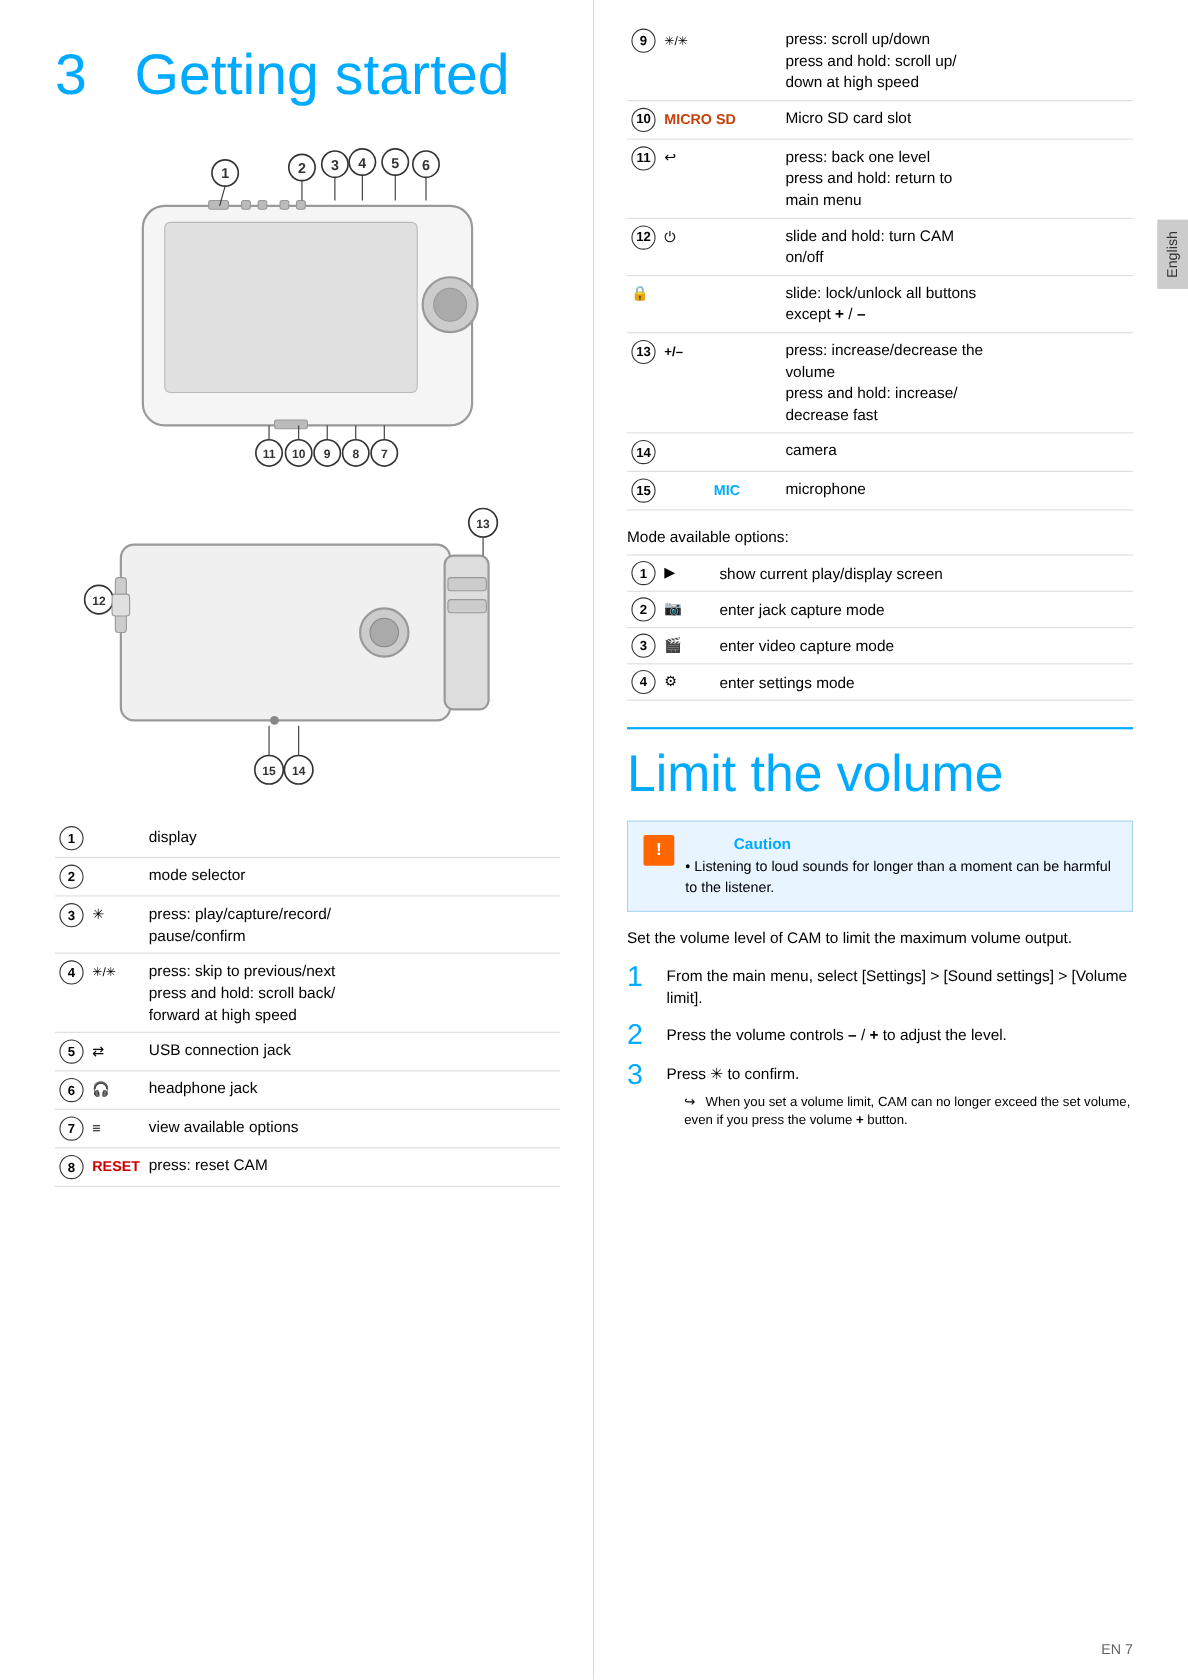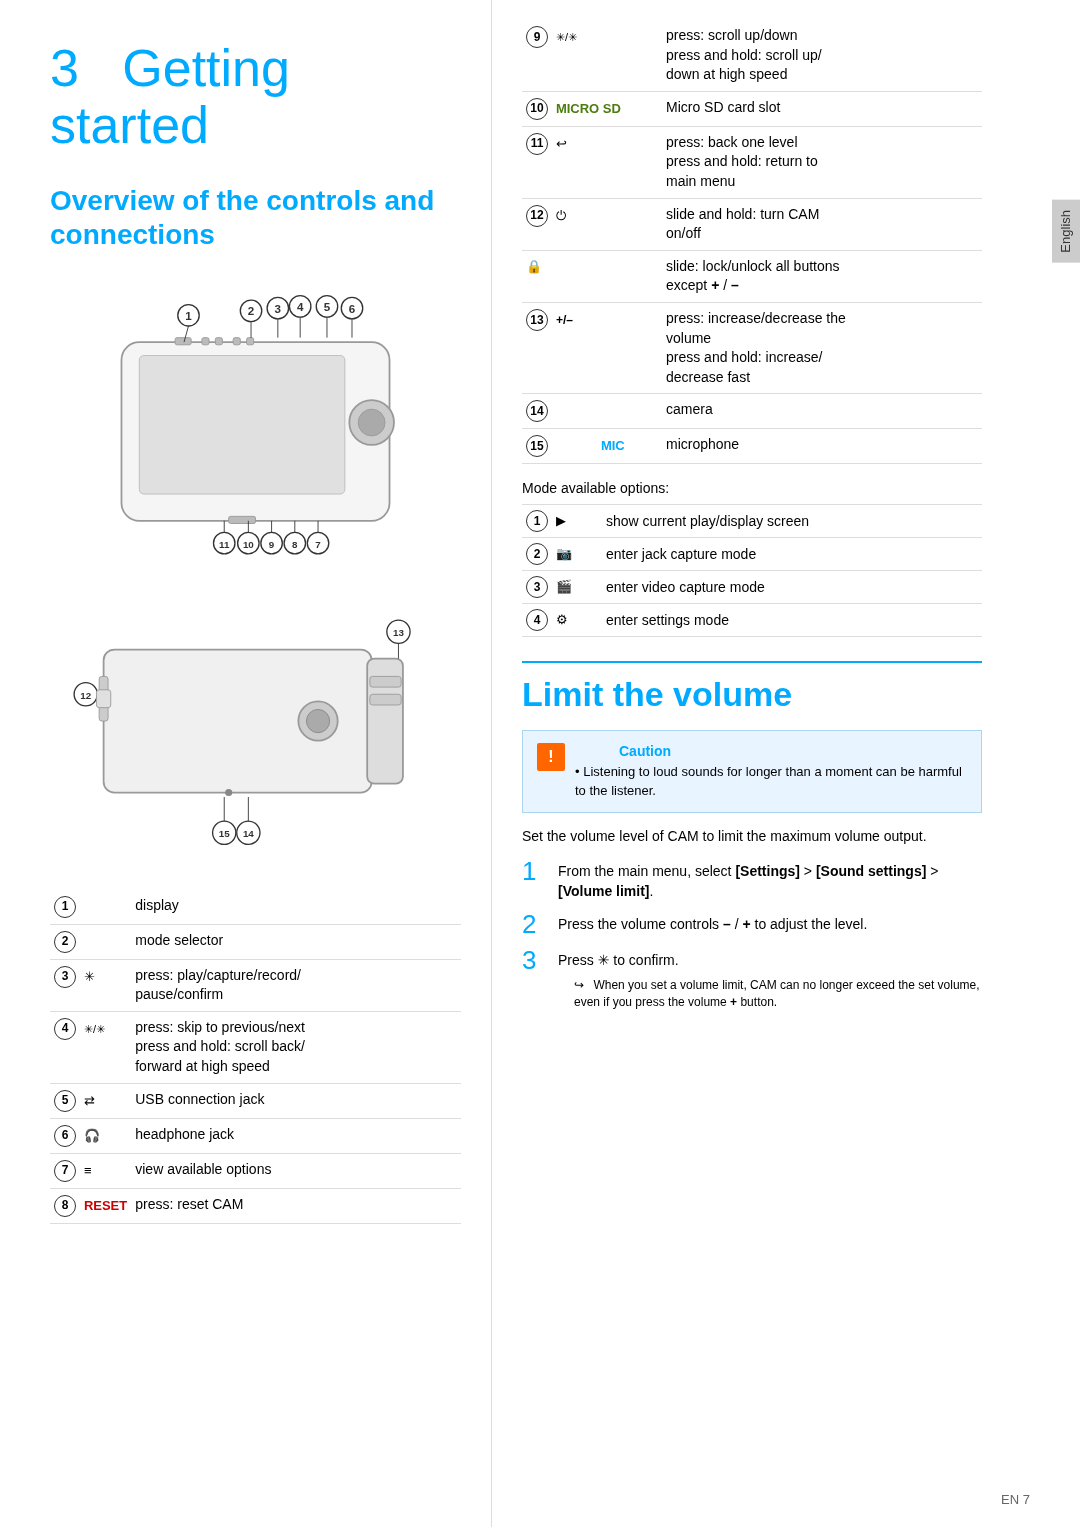--- a/index.html
+++ b/index.html
@@ -36,7 +36,7 @@
 
     
     .left-col {
-      width: 492px;
+      width: 540px;
       padding: 40px 30px 30px 50px;
       border-right: 1px solid #ddd;
     }

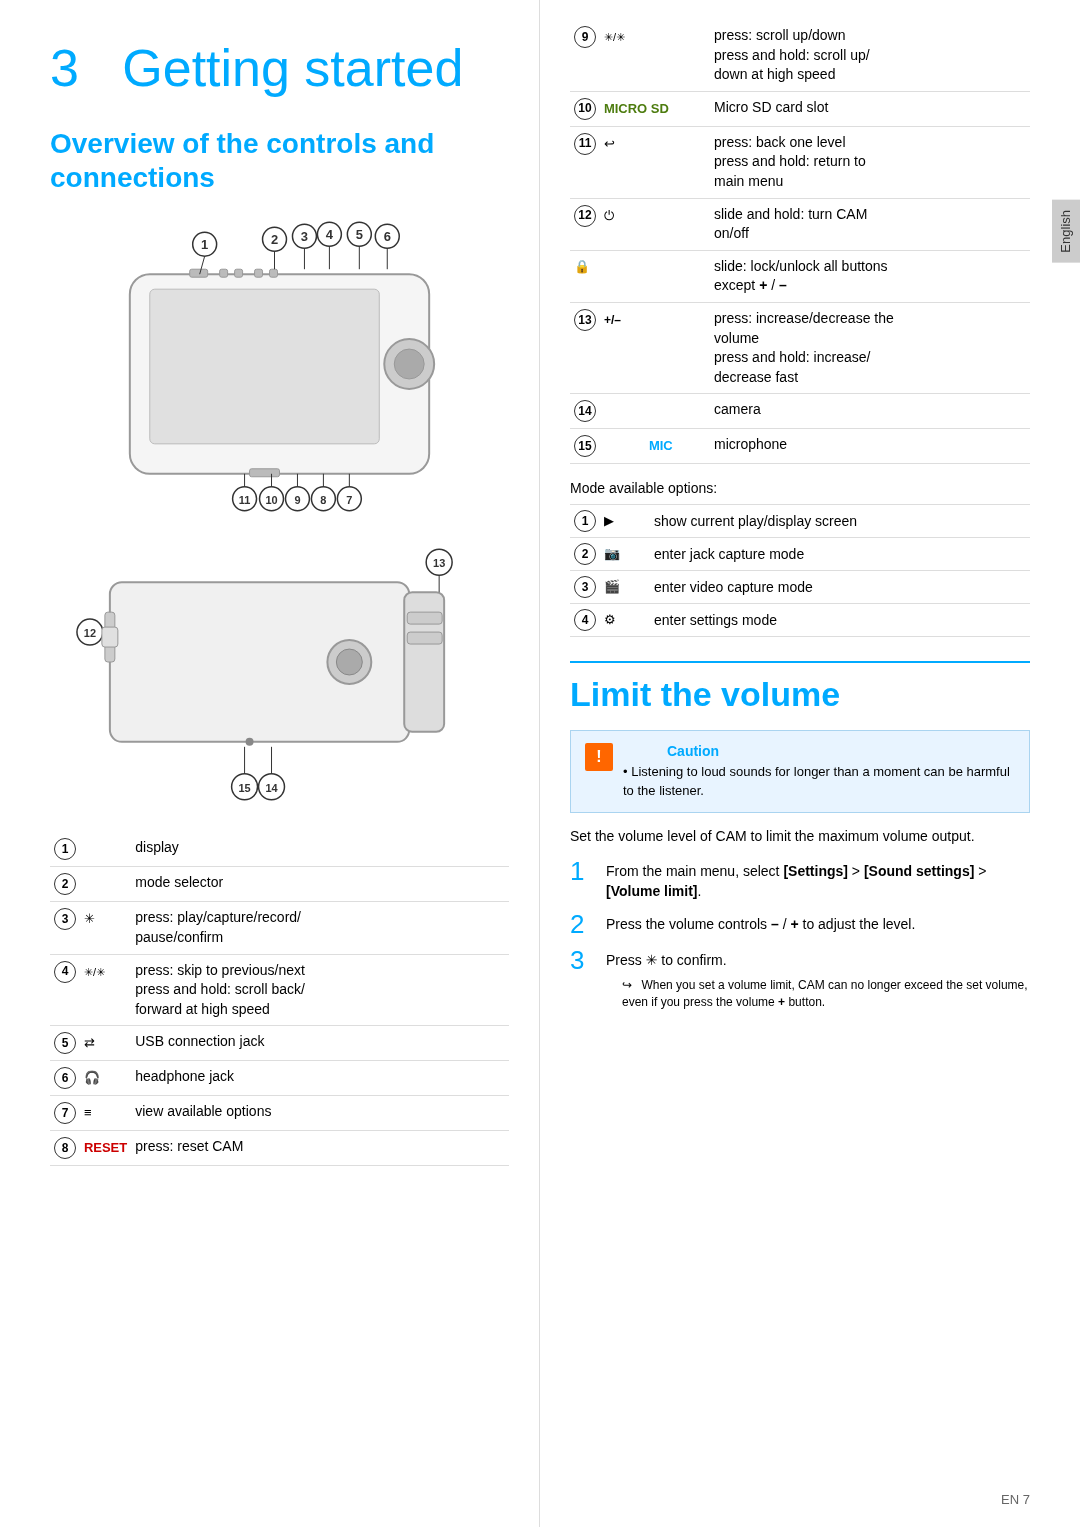--- a/index.html
+++ b/index.html
@@ -124,7 +124,7 @@
     }
 
     .micro-sd-label {
-      color: #4d7c0f;
+      color: #c2410c;
       font-weight: bold;
       font-size: 13px;
     }

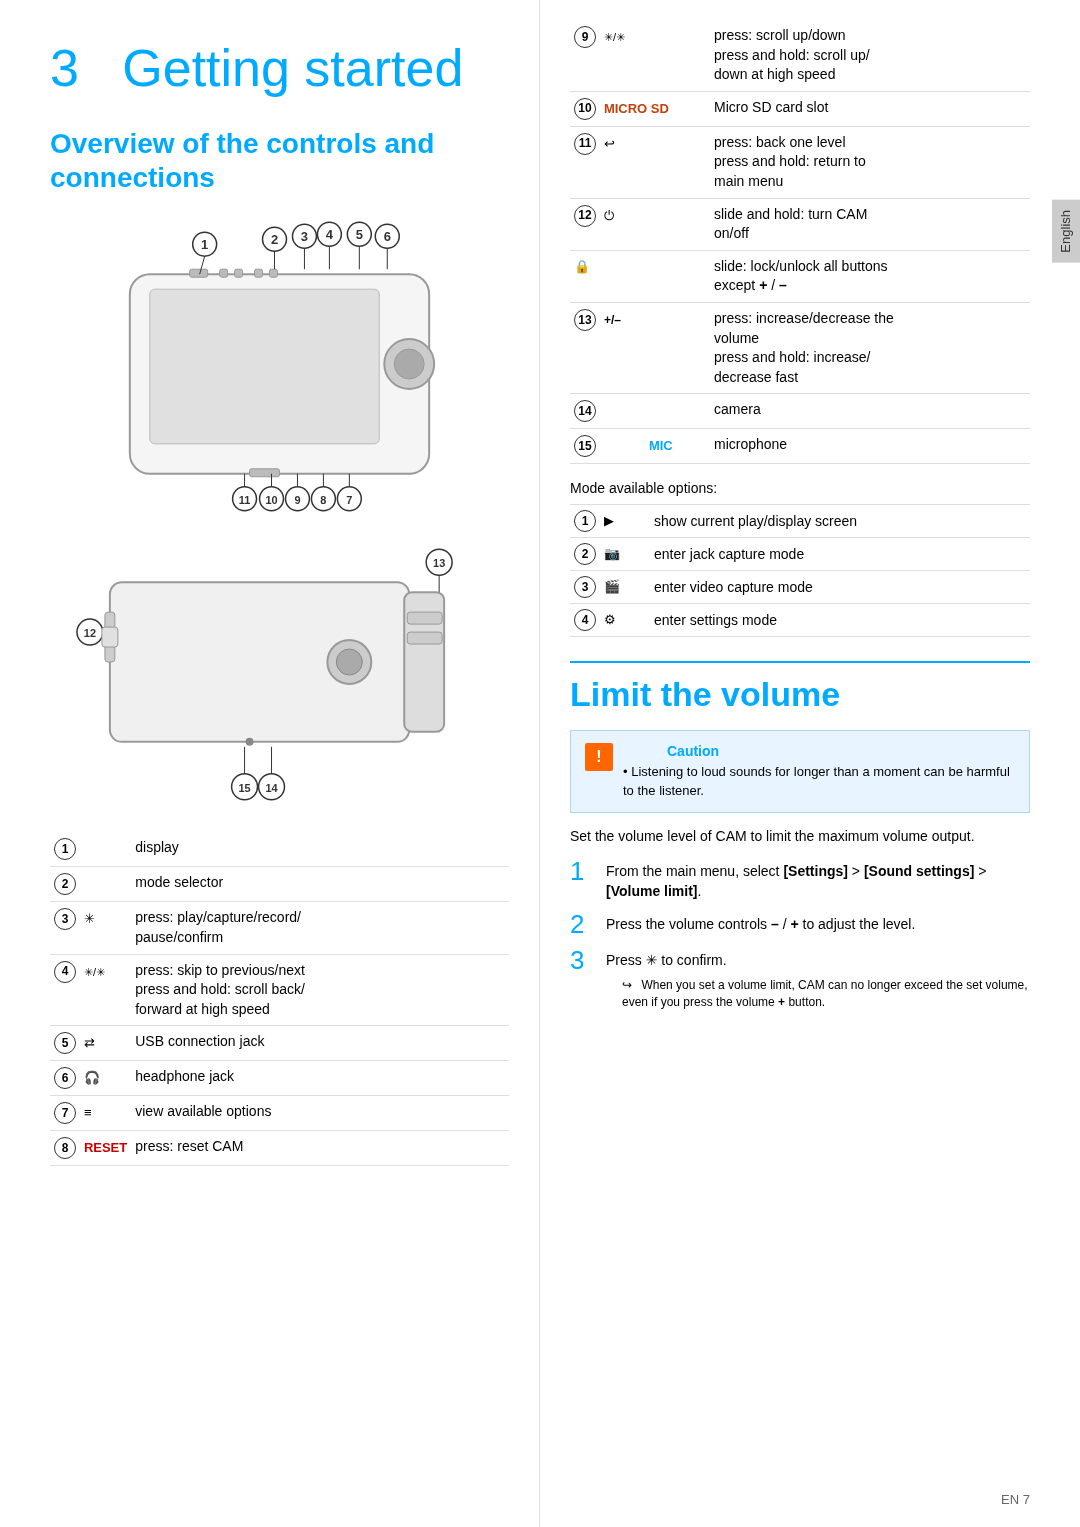--- a/index.html
+++ b/index.html
@@ -328,7 +328,6 @@
       <span>Getting started</span>
     </h1>
 
-    <h2 class="section-heading">Overview of the controls and connections</h2>
 
     <div class="diagram-area">
 

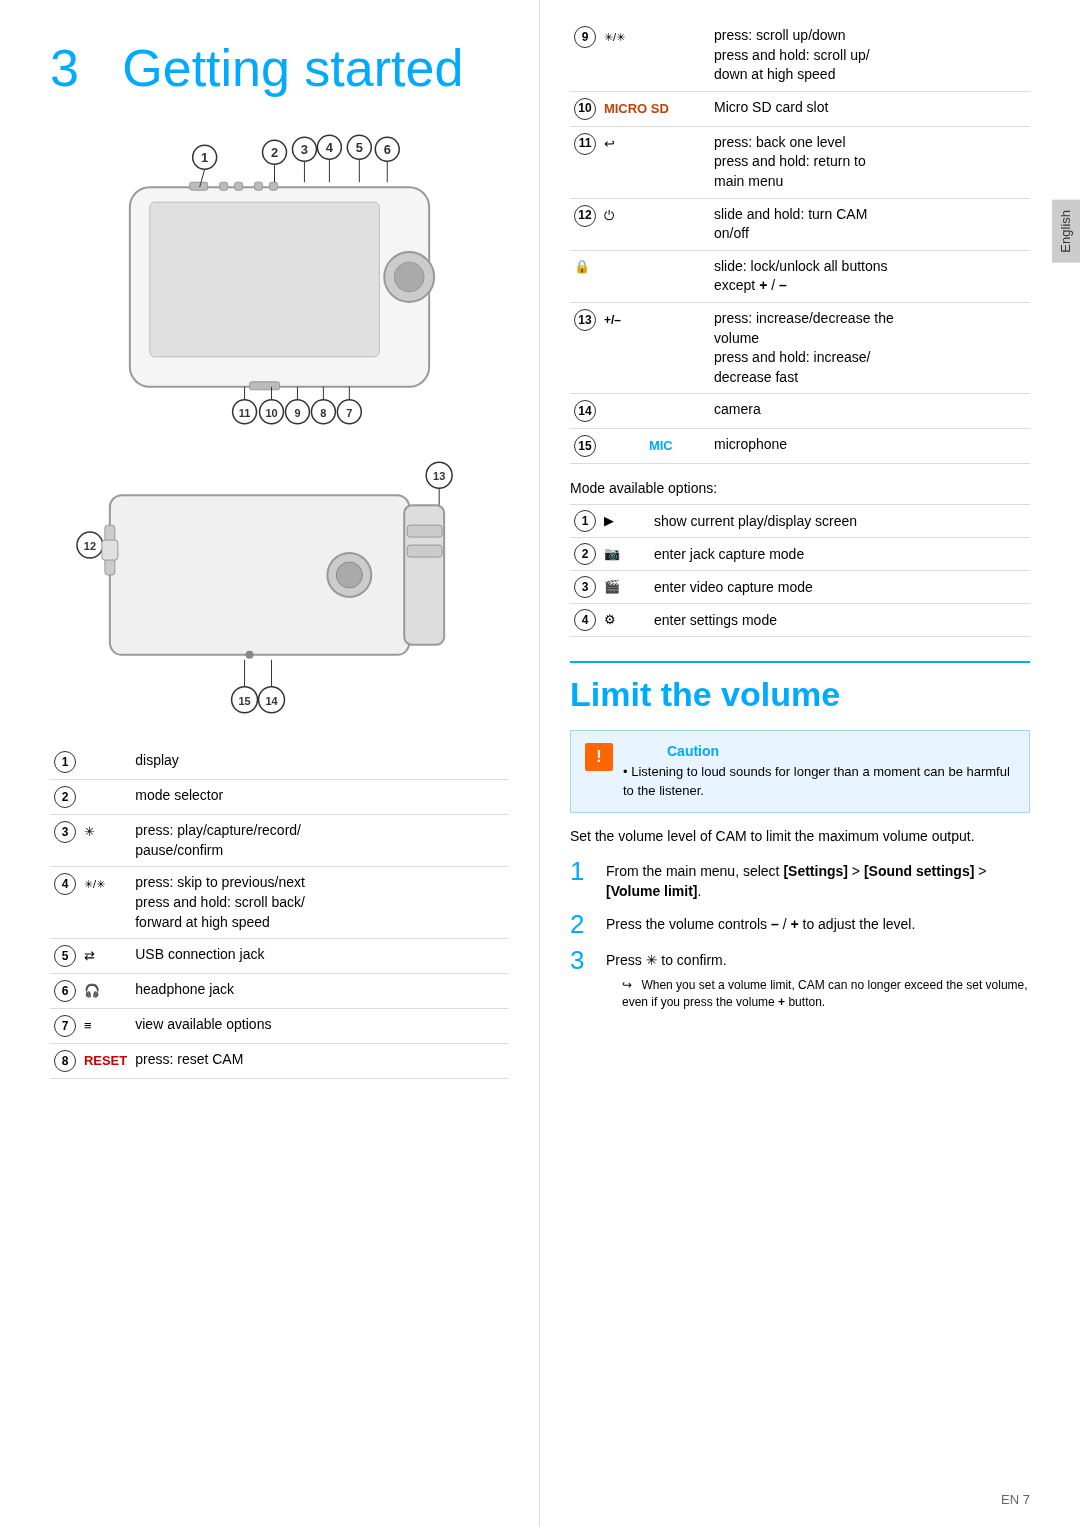--- a/index.html
+++ b/index.html
@@ -199,9 +199,9 @@
     }
 
     .limit-volume-heading {
-      font-size: 34px;
+      font-size: 47px;
       color: #00aaff;
-      font-weight: 700;
+      font-weight: 400;
       border-top: 2px solid #00aaff;
       padding-top: 12px;
       margin-bottom: 16px;

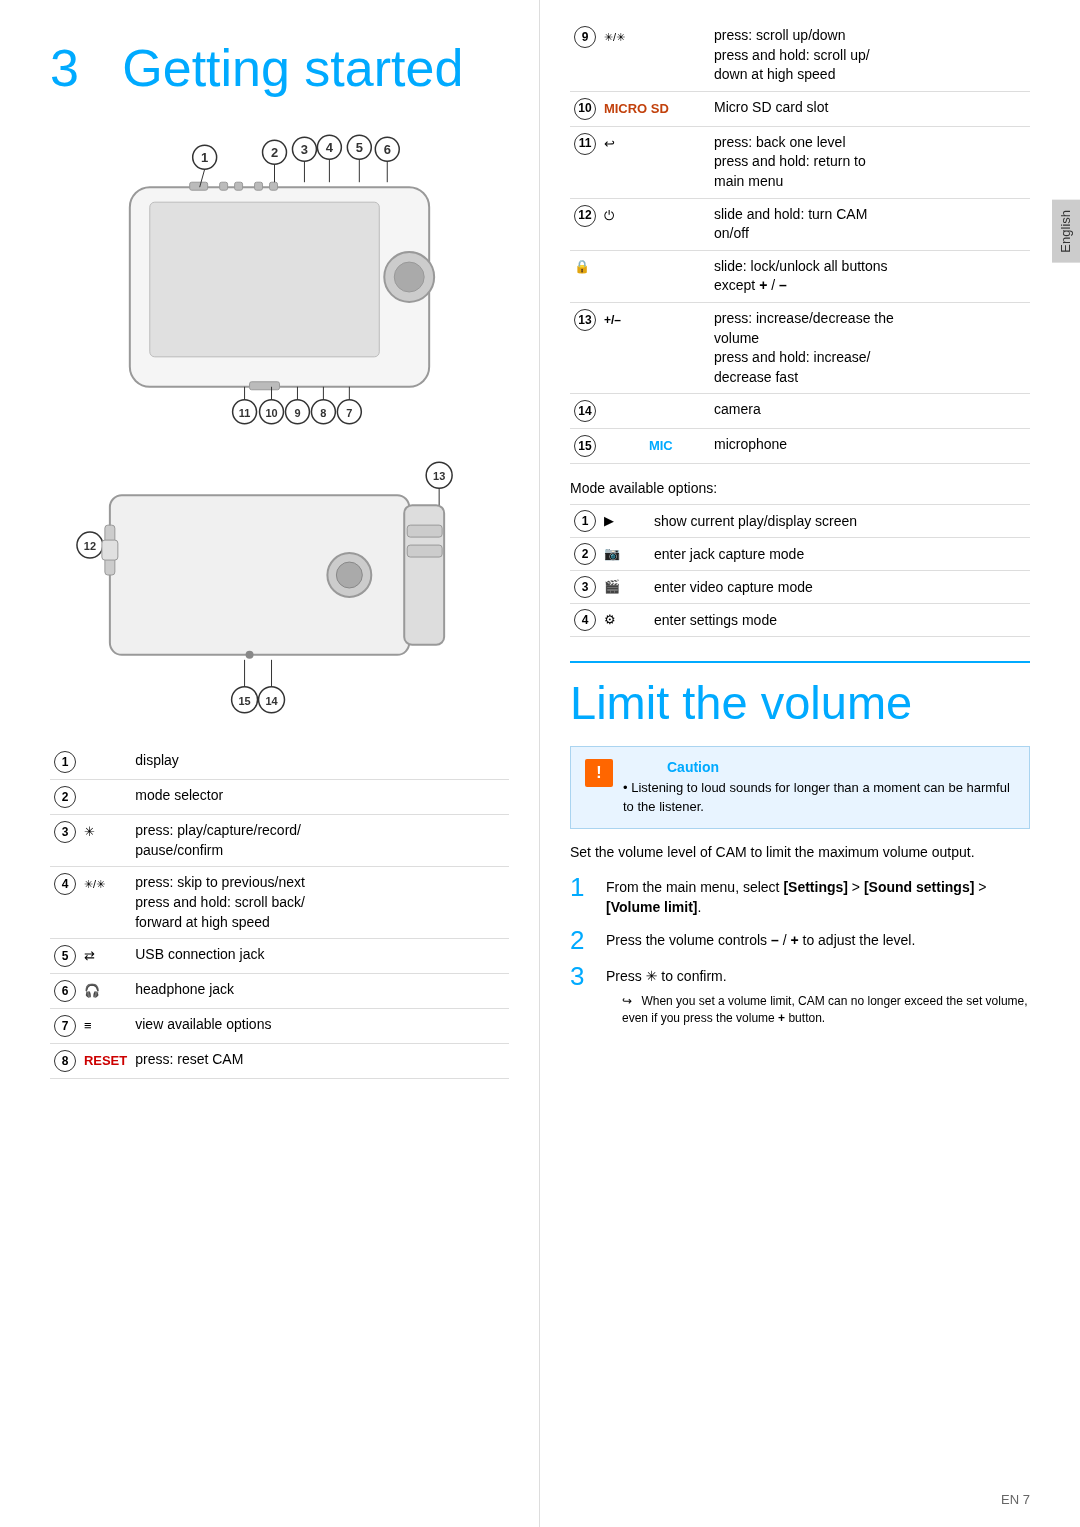--- a/index.html
+++ b/index.html
@@ -280,7 +280,7 @@
     }
 
     .bold-bracket {
-      font-weight: bold;
+      font-weight: normal;
     }
 
     .step-sub {

